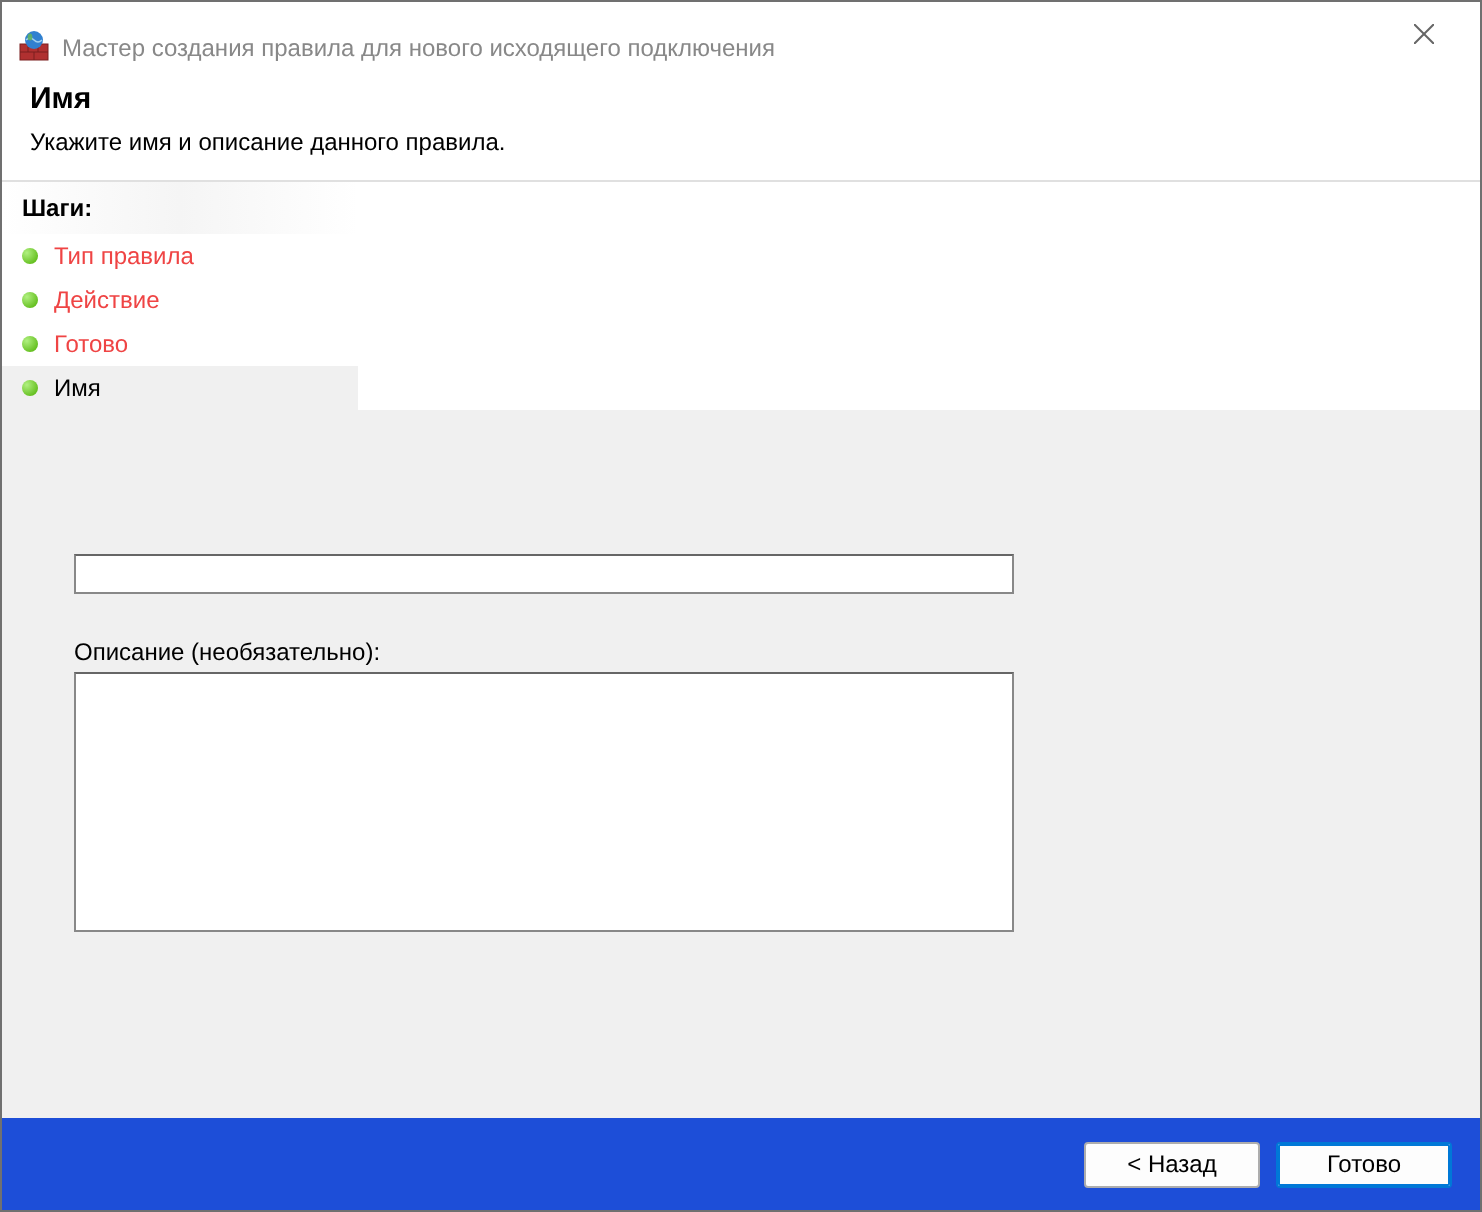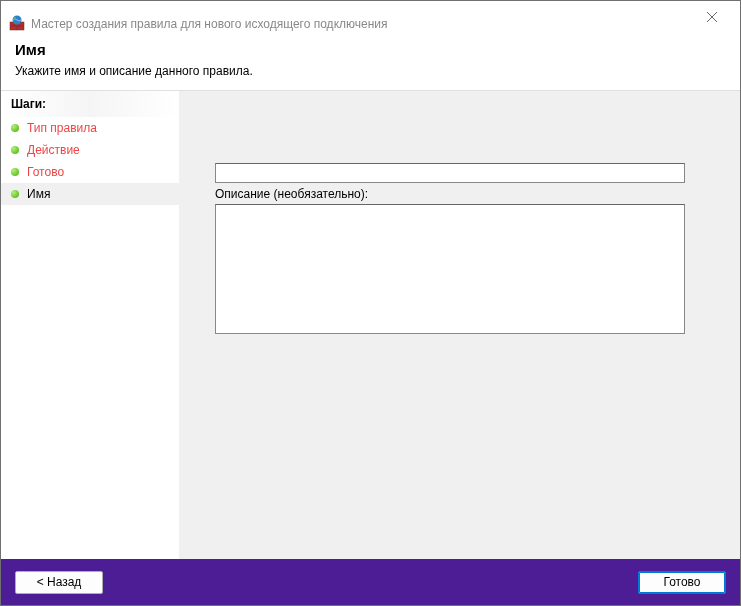--- a/index.html
+++ b/index.html
@@ -55,6 +55,7 @@
   .body {
     display: flex;
     height: 468px;
+    flex-direction: column;
   }
   .sidebar {
     width: 178px;

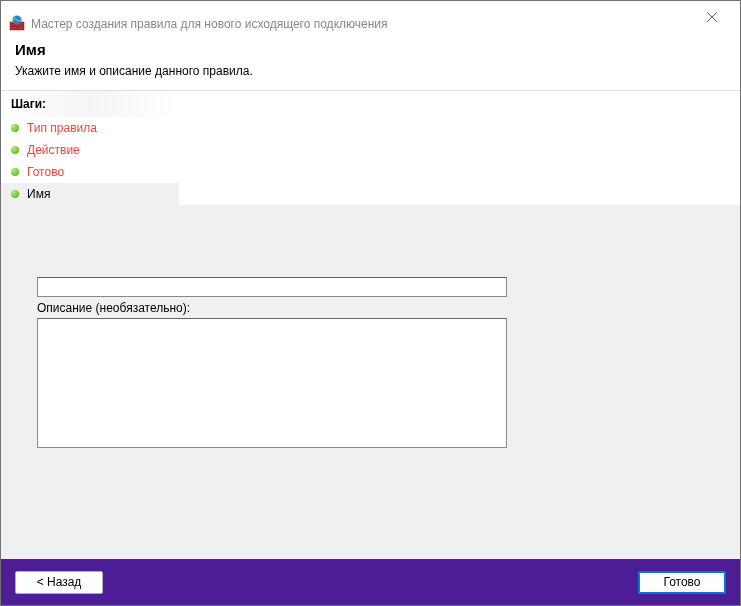--- a/index.html
+++ b/index.html
@@ -113,7 +113,7 @@
     outline: none;
   }
   .desc-group {
-    margin-top: 4px;
+    margin-top: 22px;
   }
   .desc-textarea {
     width: 470px;

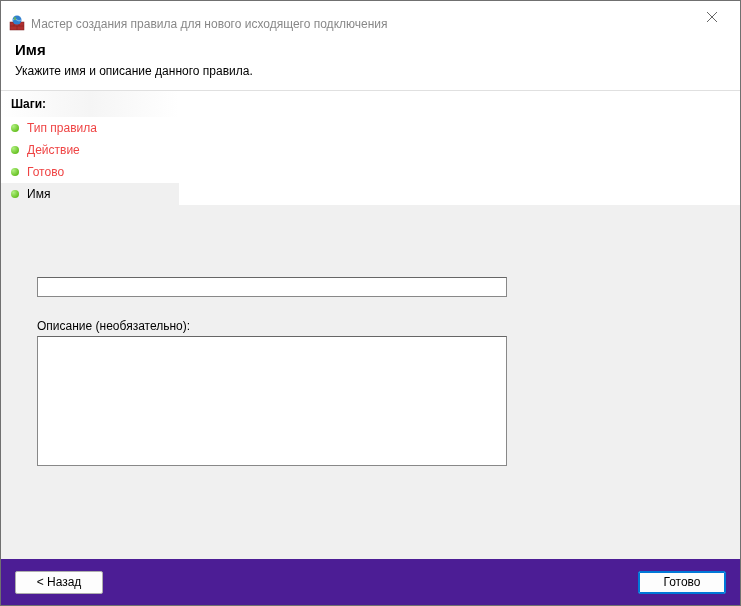--- a/index.html
+++ b/index.html
@@ -129,10 +129,10 @@
   }
   .footer {
     height: 46px;
-    background: #4c1d95;
+    background: #1d4ed8;
     display: flex;
     align-items: center;
-    justify-content: space-between;
+    justify-content: flex-end;
     padding: 0 14px;
     gap: 8px;
   }

